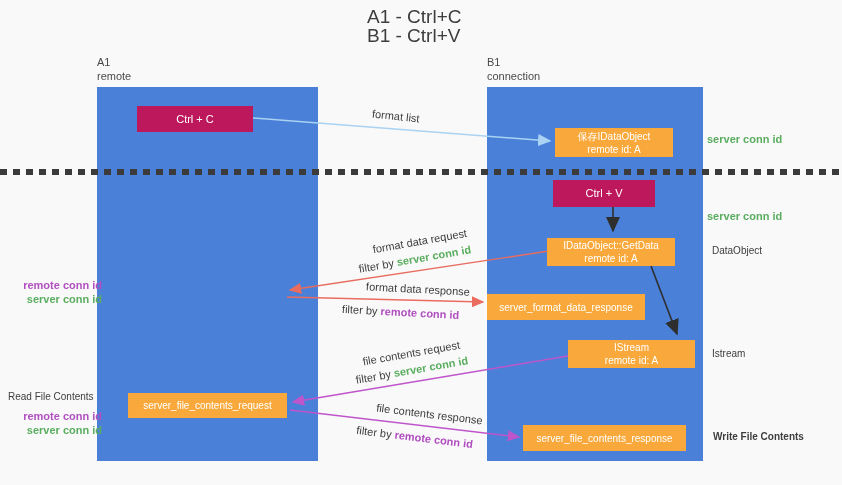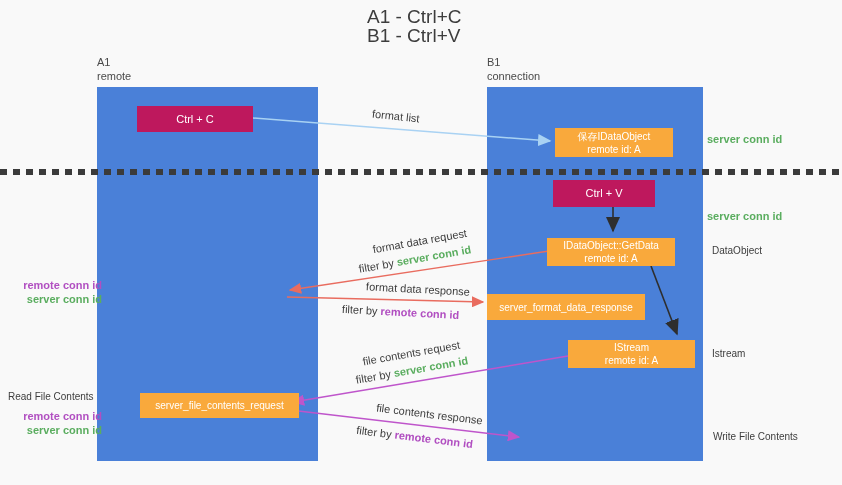--- a/index.html
+++ b/index.html
@@ -116,7 +116,7 @@
     <span class="l">remote id: A</span>
   </div>
 
-  <div class="node orange small" style="left:128px; top:393px; width:159px; height:25px;margin-left:12px;">
+  <div class="node orange small" style="left:128px; top:393px; width:159px; height:25px;">
     <span class="l">server_file_contents_request</span>
   </div>
 

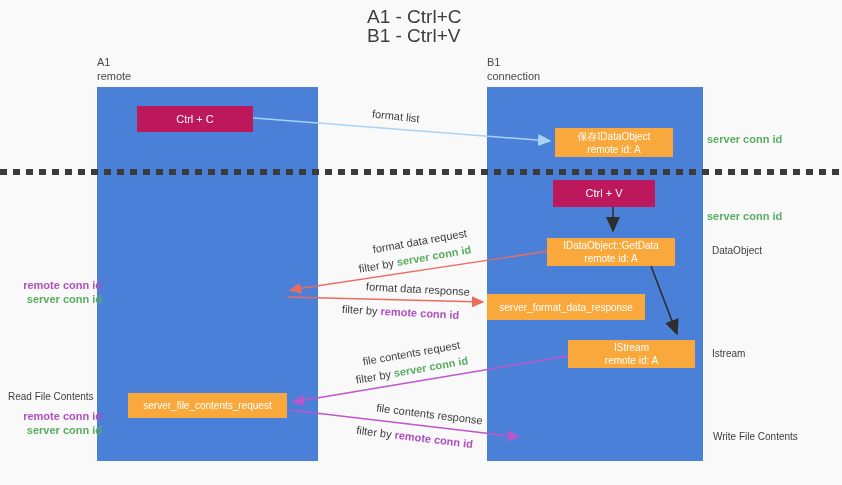--- a/index.html
+++ b/index.html
@@ -120,6 +120,9 @@
     <span class="l">server_file_contents_request</span>
   </div>
 
+  <div class="node orange small" style="left:523px; top:425px; width:163px; height:26px;">
+    <span class="l">server_file_contents_response</span>
+  </div>
 
   <div class="side-label conn-green" style="left:707px; top:133px;">server conn id</div>
   <div class="side-label conn-green" style="left:707px; top:210px;">server conn id</div>

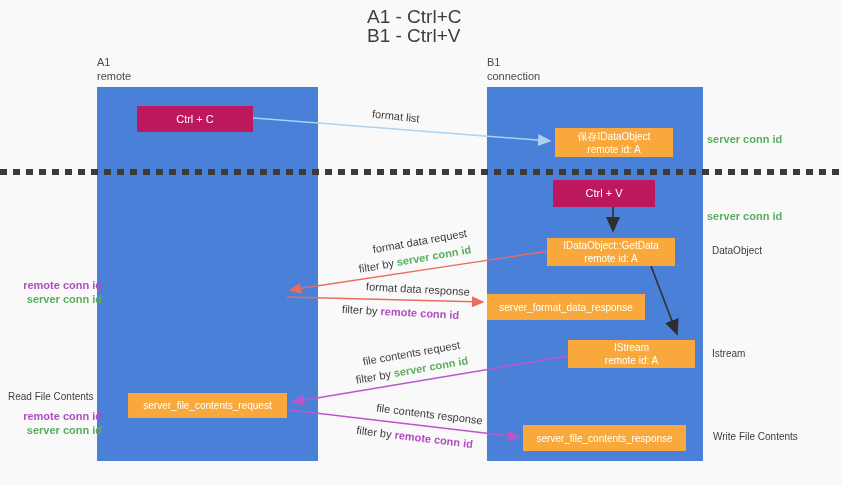--- a/index.html
+++ b/index.html
@@ -128,7 +128,7 @@
   <div class="side-label conn-green" style="left:707px; top:210px;">server conn id</div>
   <div class="side-label" style="left:712px; top:245px;">DataObject</div>
   <div class="side-label" style="left:712px; top:348px;">Istream</div>
-  <div class="side-label" style="left:713px; top:431px;">Write File Contents</div>
+  <div class="side-label" style="left:713px; top:431px;font-weight:bold;">Write File Contents</div>
 
   <div class="left-pair" style="left:10px; top:278px;">
     <div class="conn-purple">remote conn id</div>

